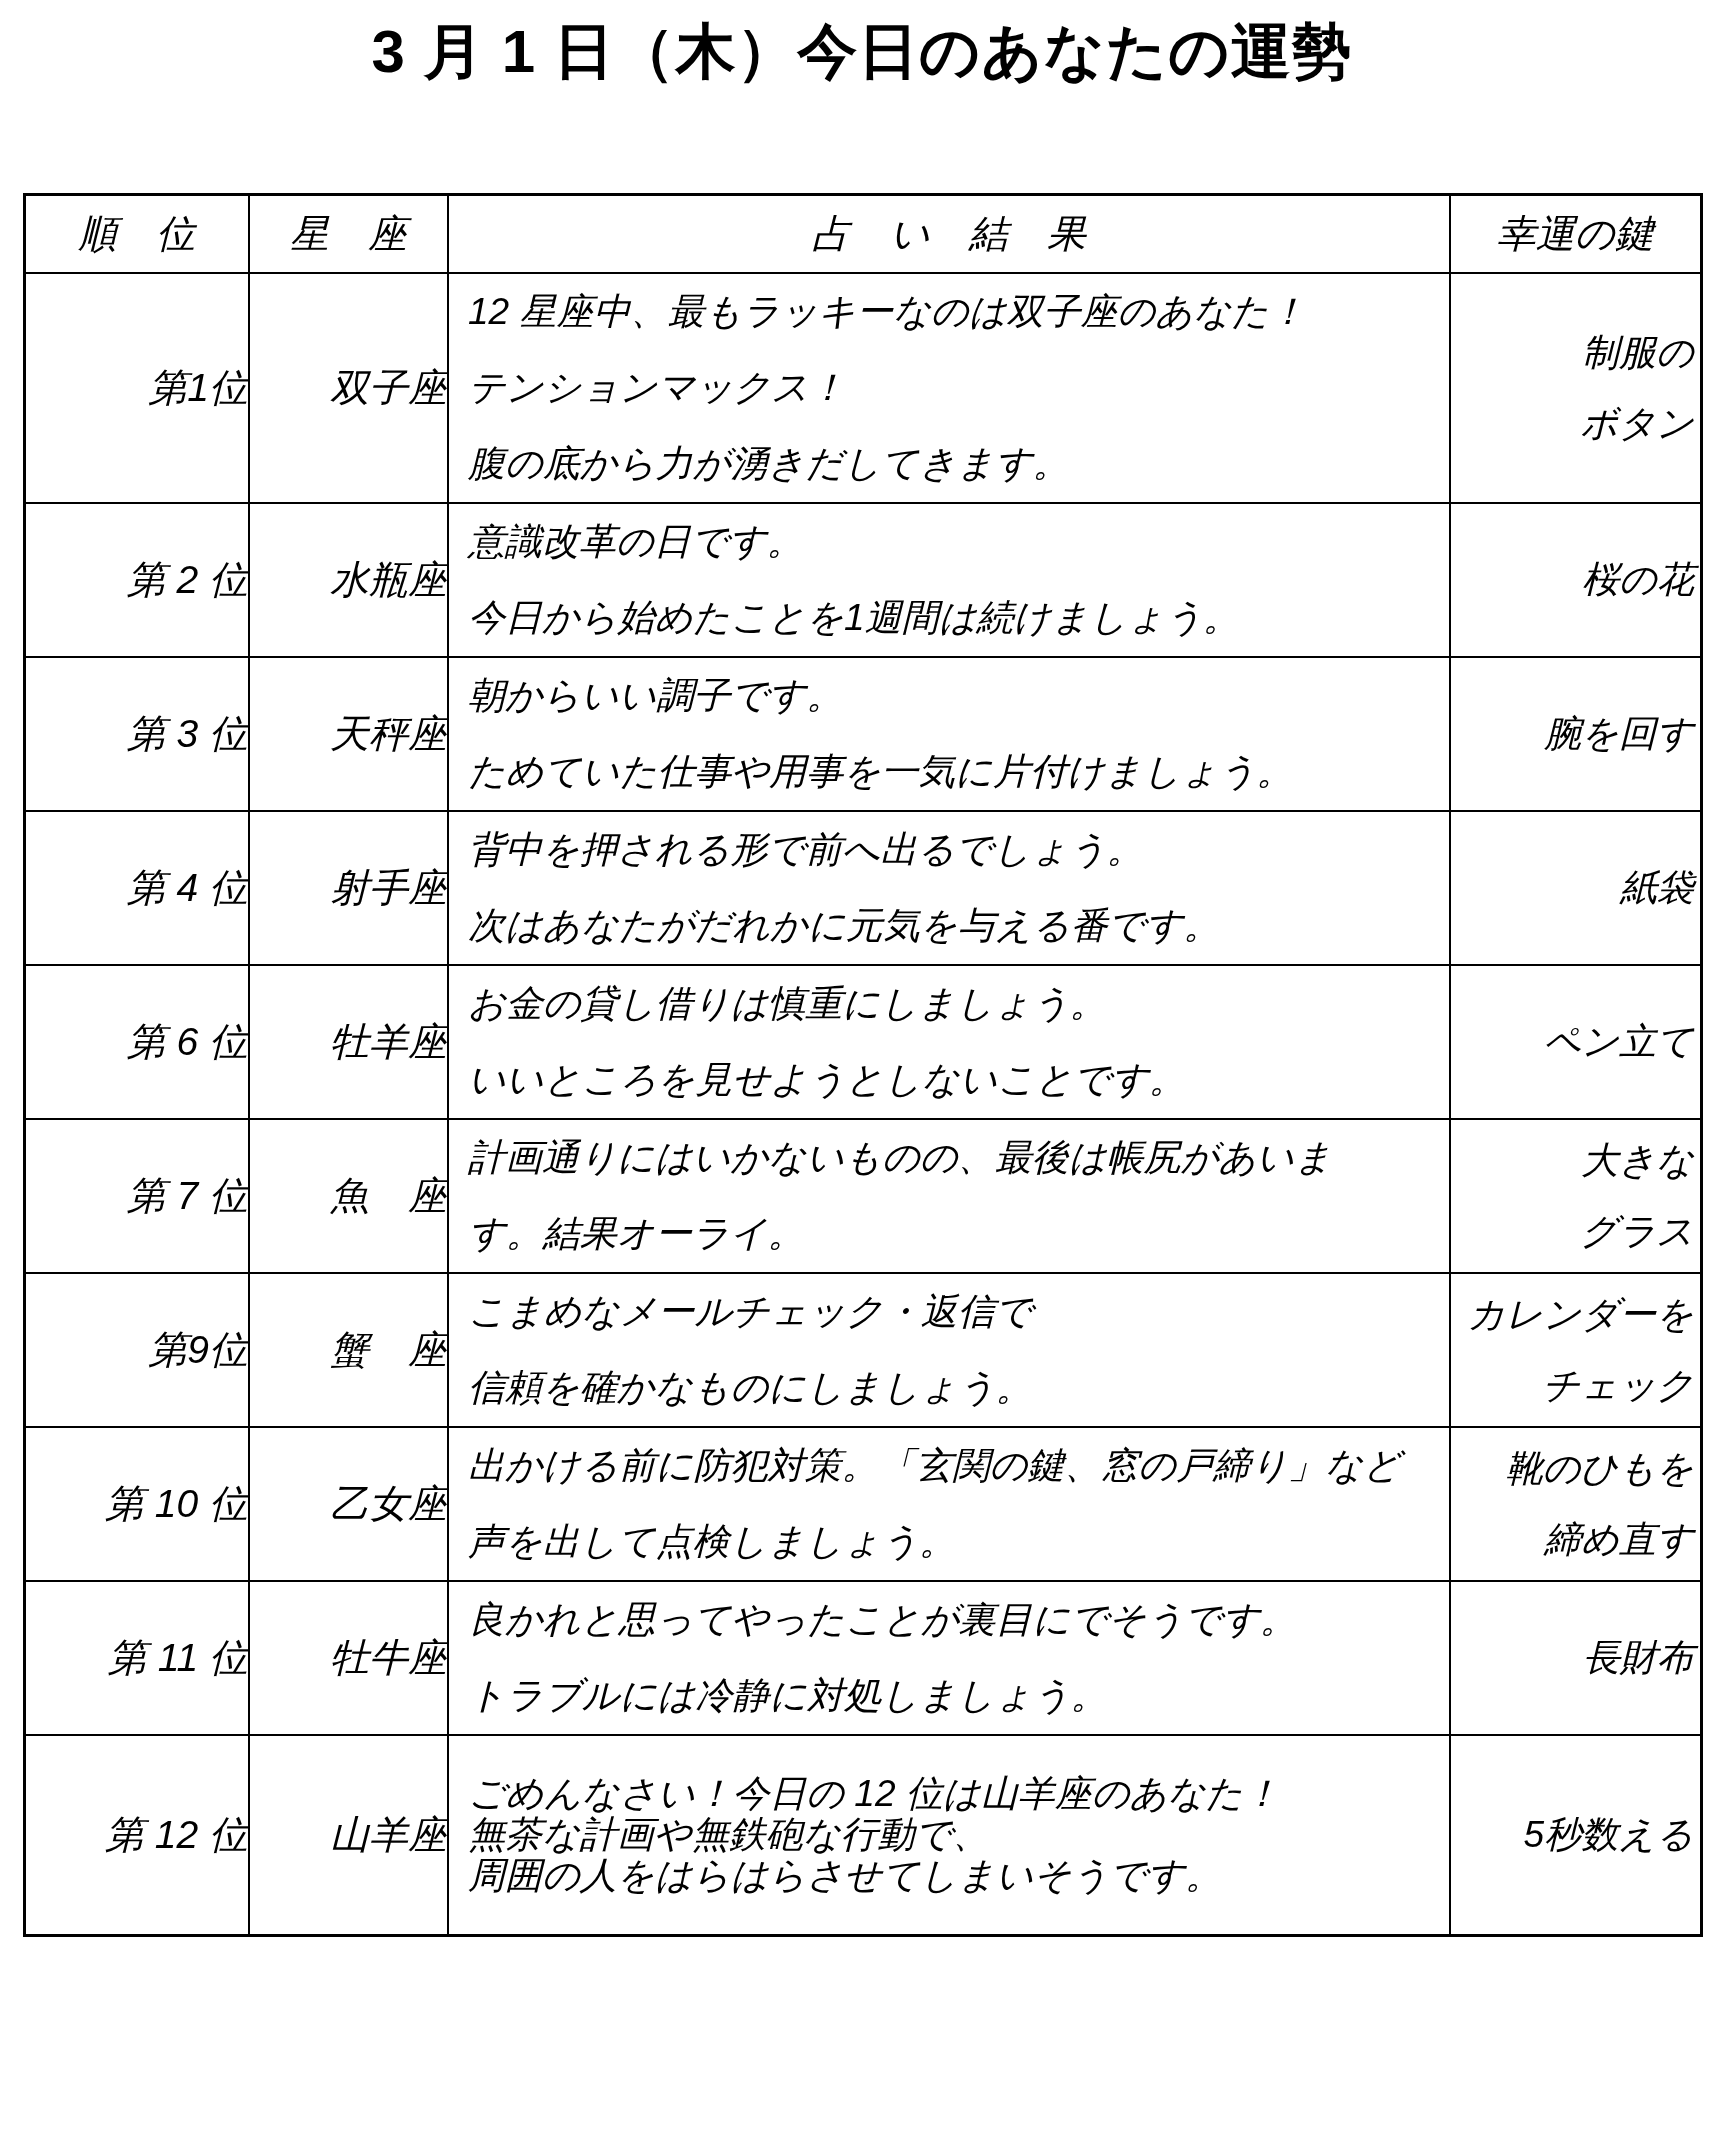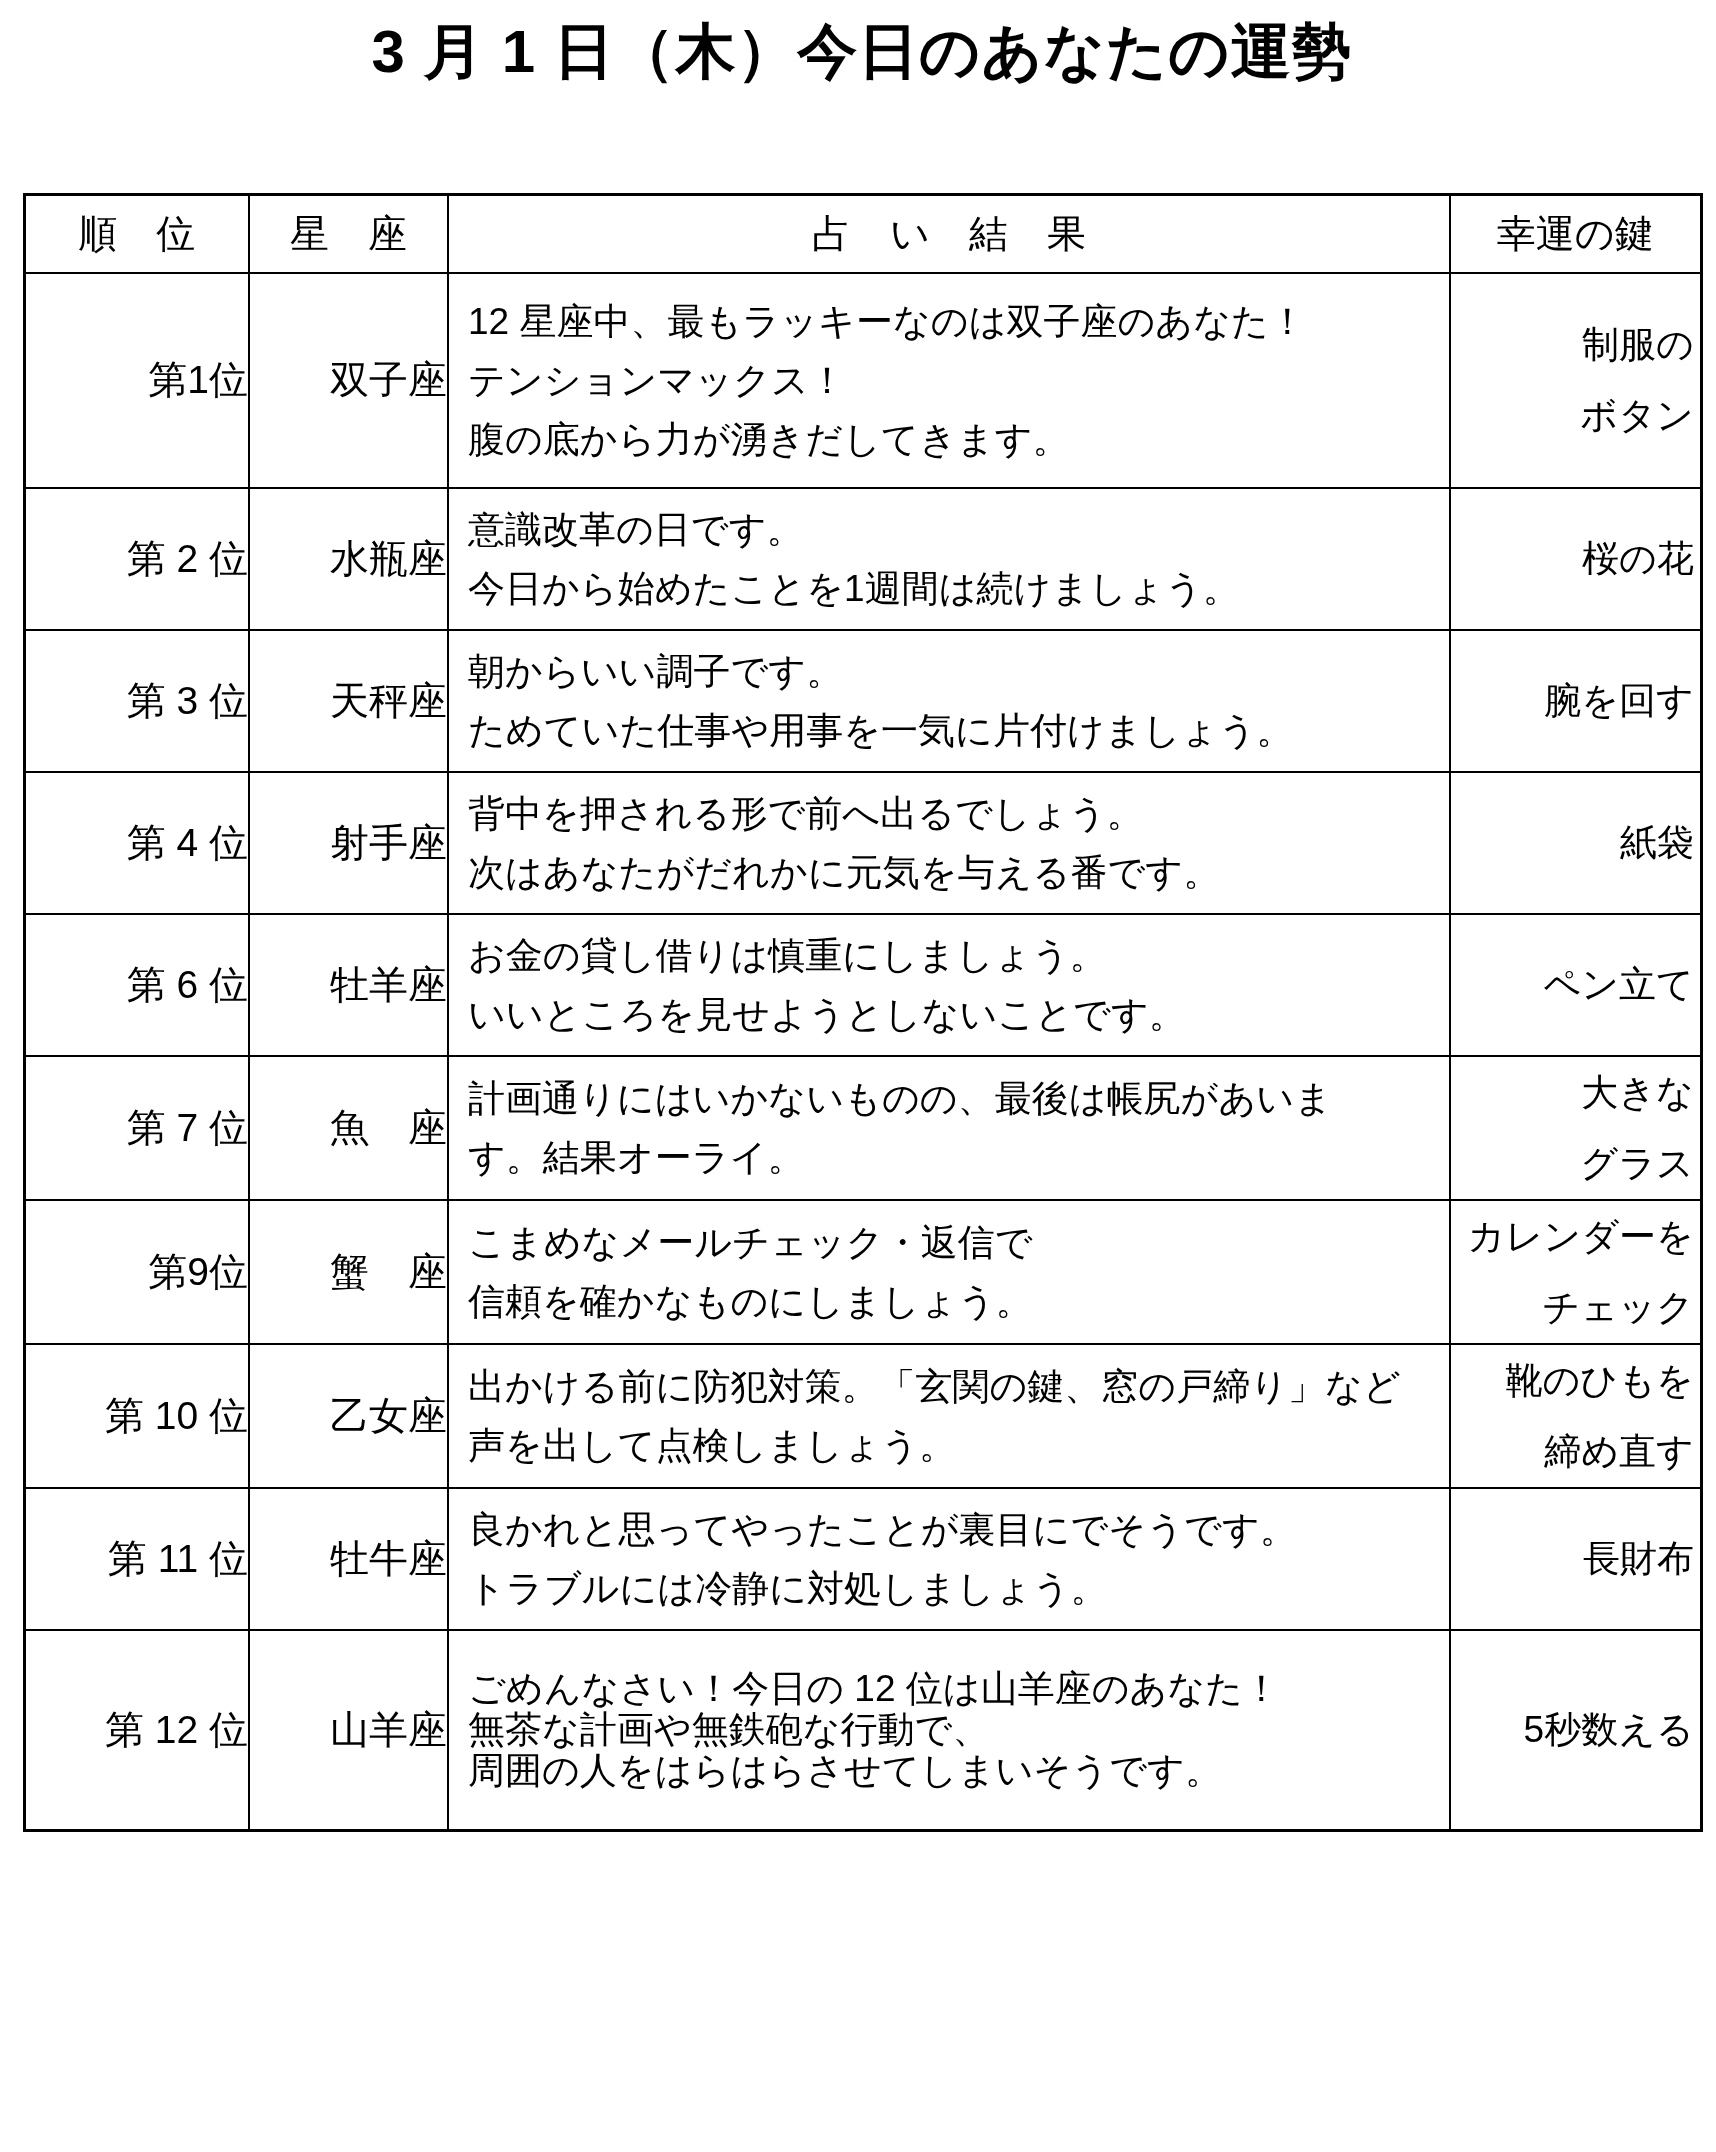--- a/index.html
+++ b/index.html
@@ -36,6 +36,7 @@
     border-collapse: collapse;
     table-layout: fixed;
     border: 3.7px solid #000;
+    font-style: italic;
   }
   td, th {
     border: 2.8px solid #000;

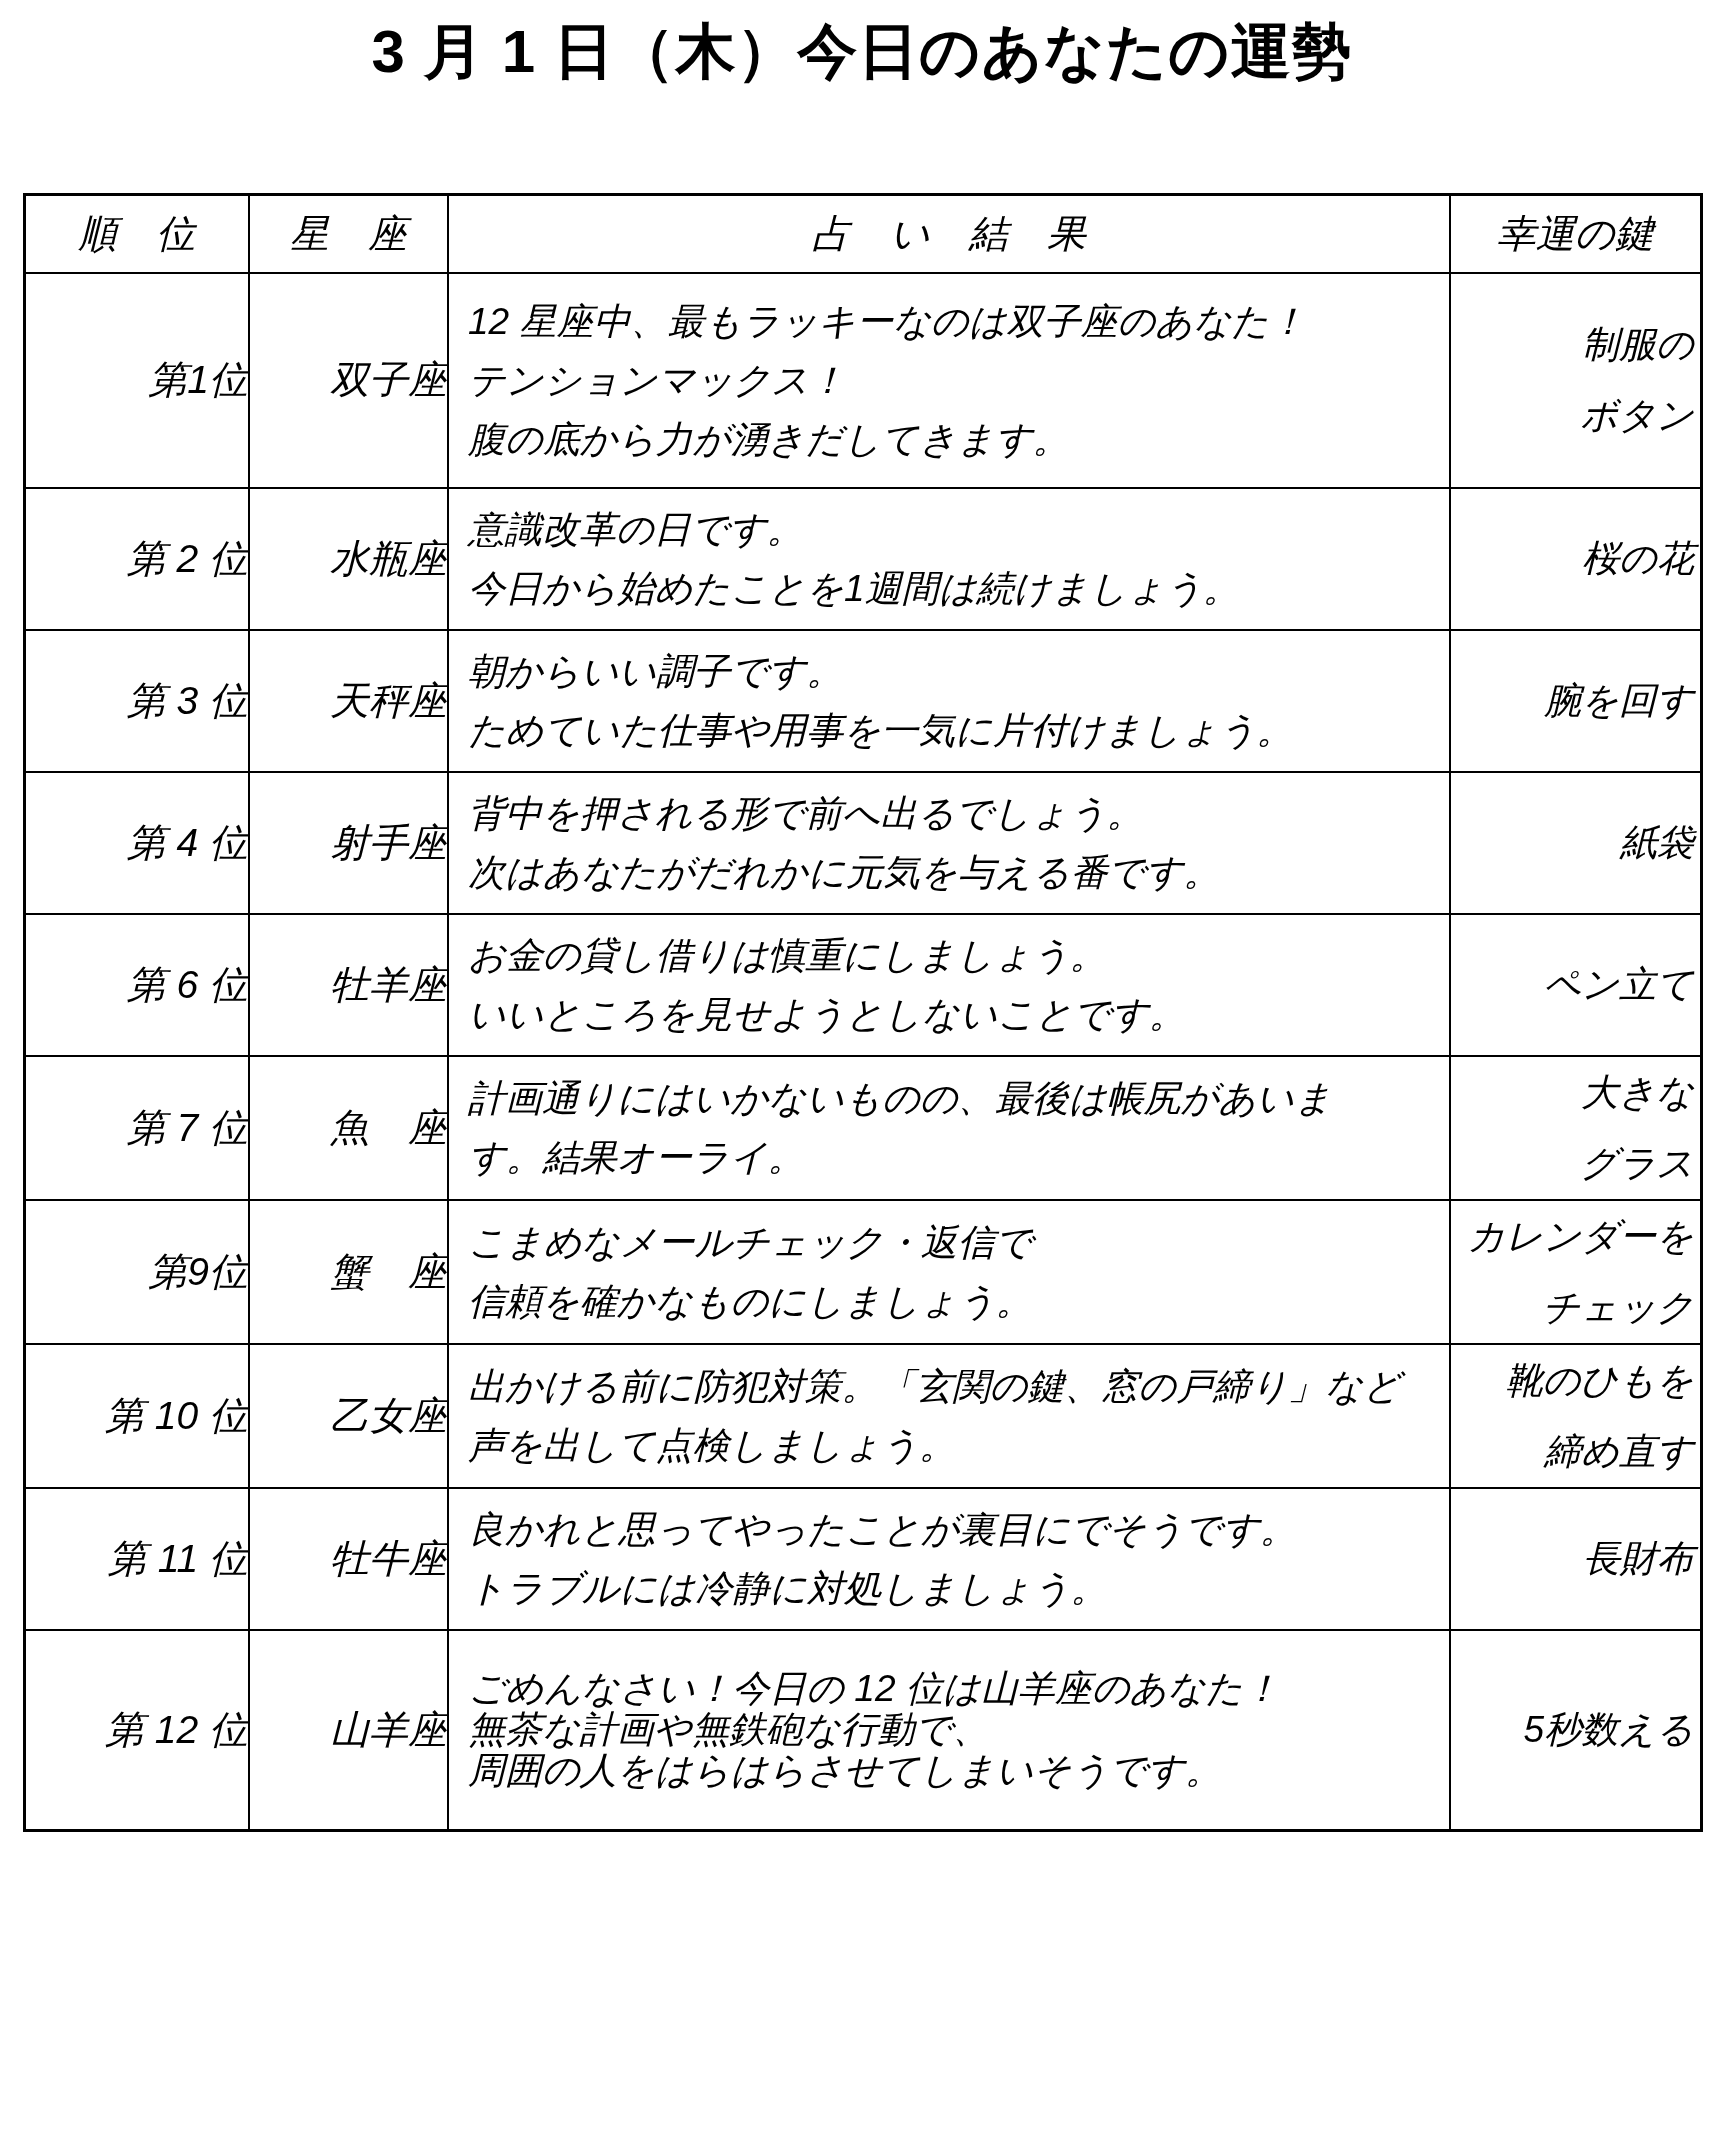--- a/index.html
+++ b/index.html
@@ -66,7 +66,7 @@
   }
   .c-result {
     font-size: 37px;
-    line-height: 59px;
+    line-height: 76px;
     padding: 0 5.6px 0 19px;
     white-space: pre;
   }

